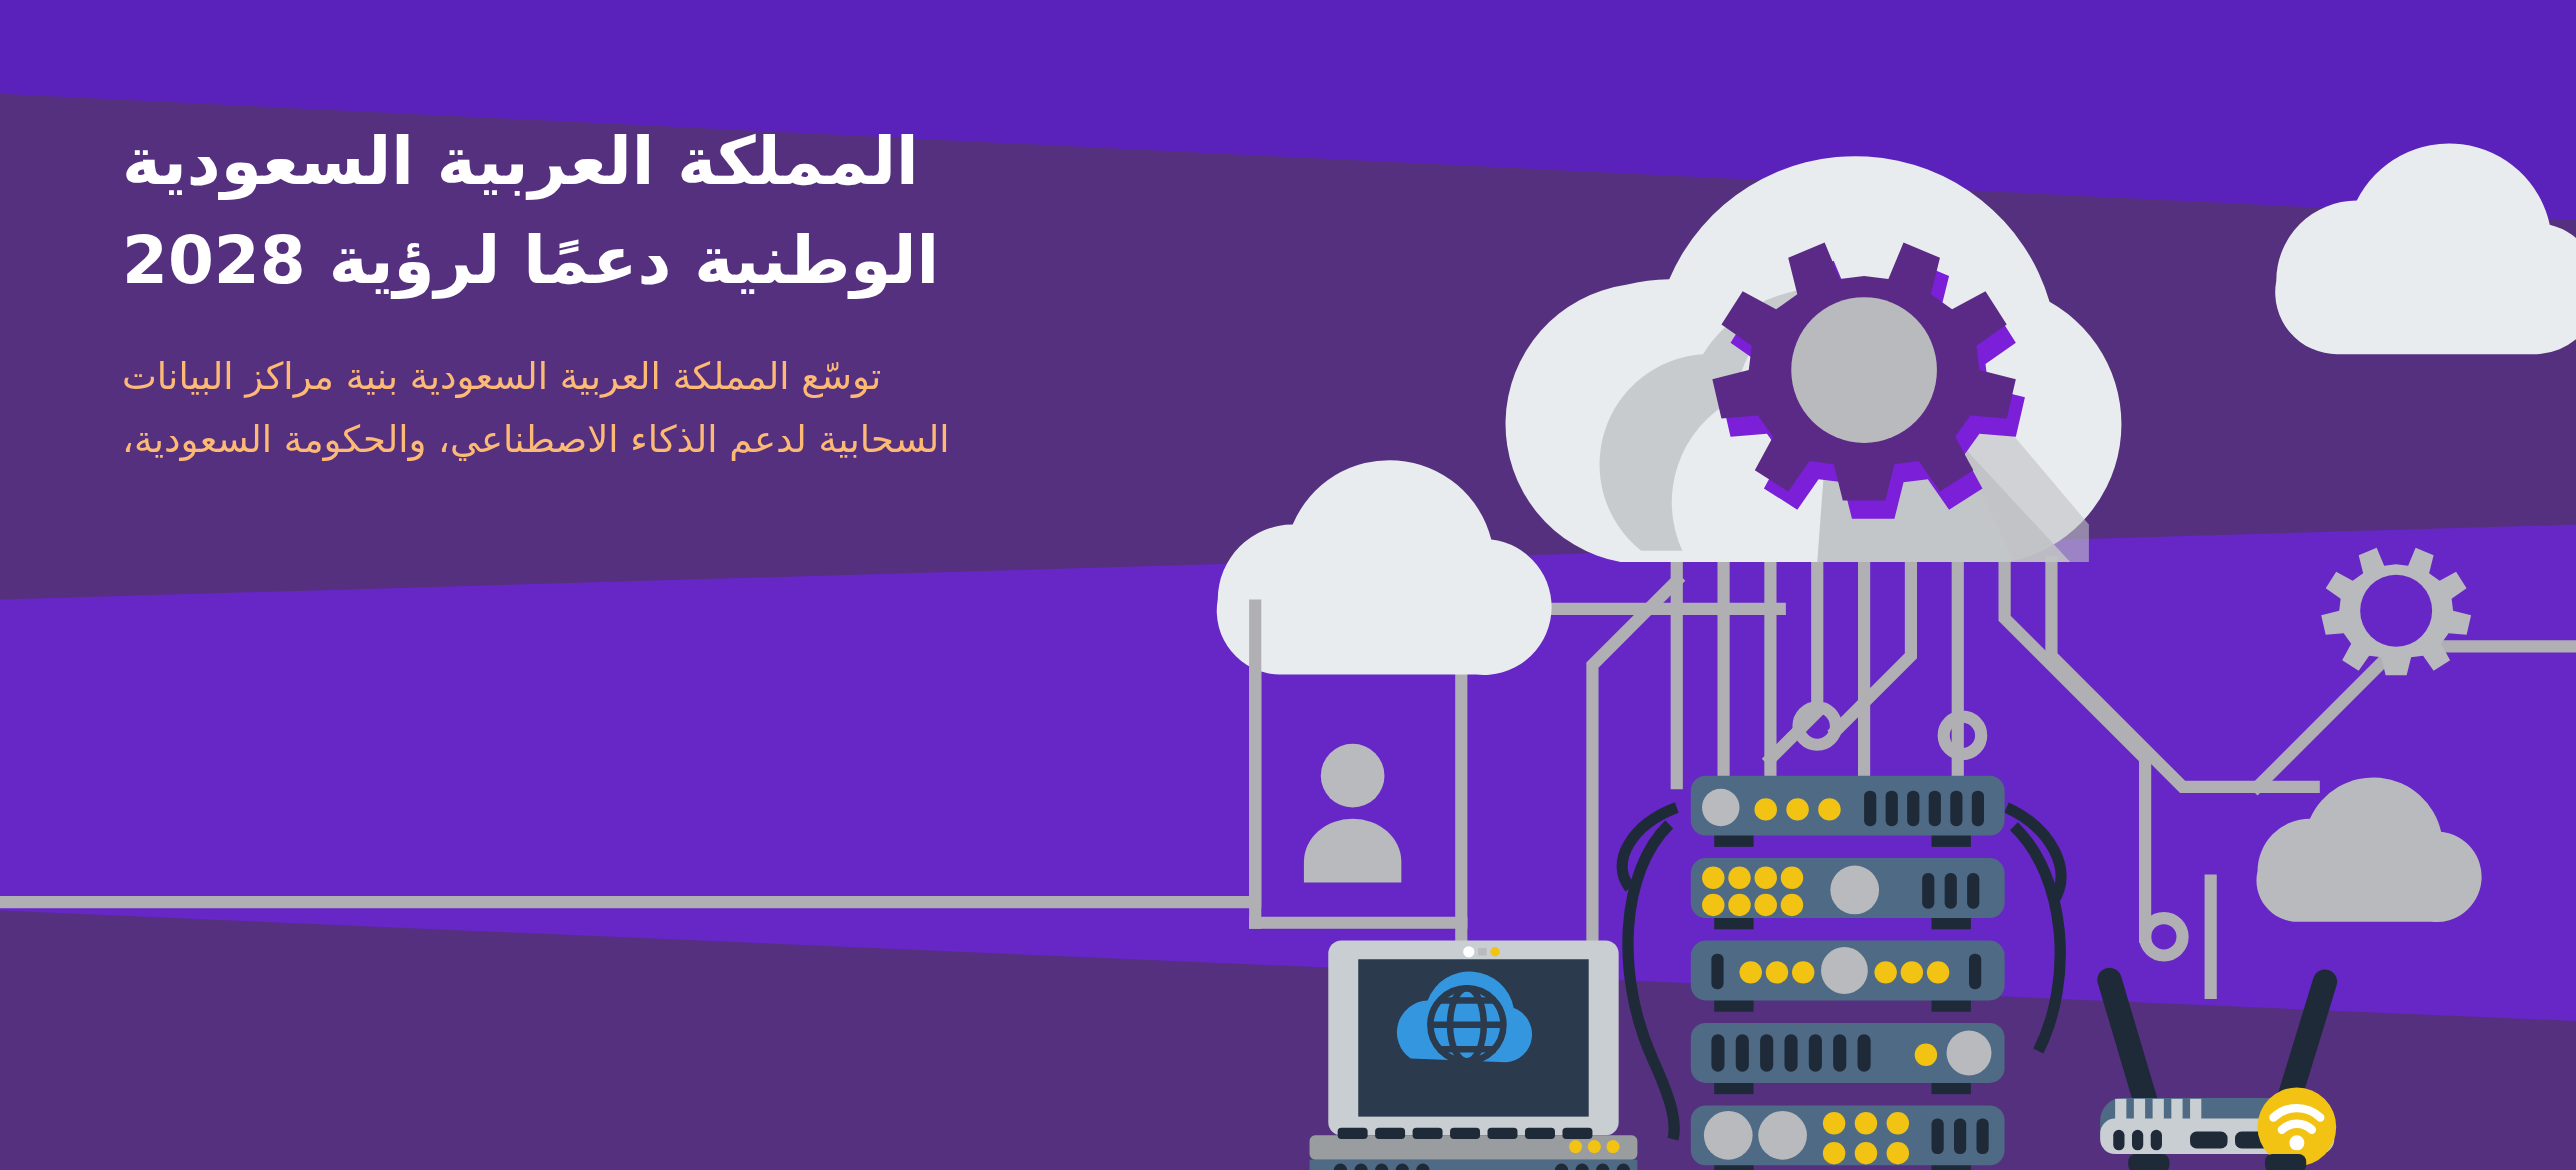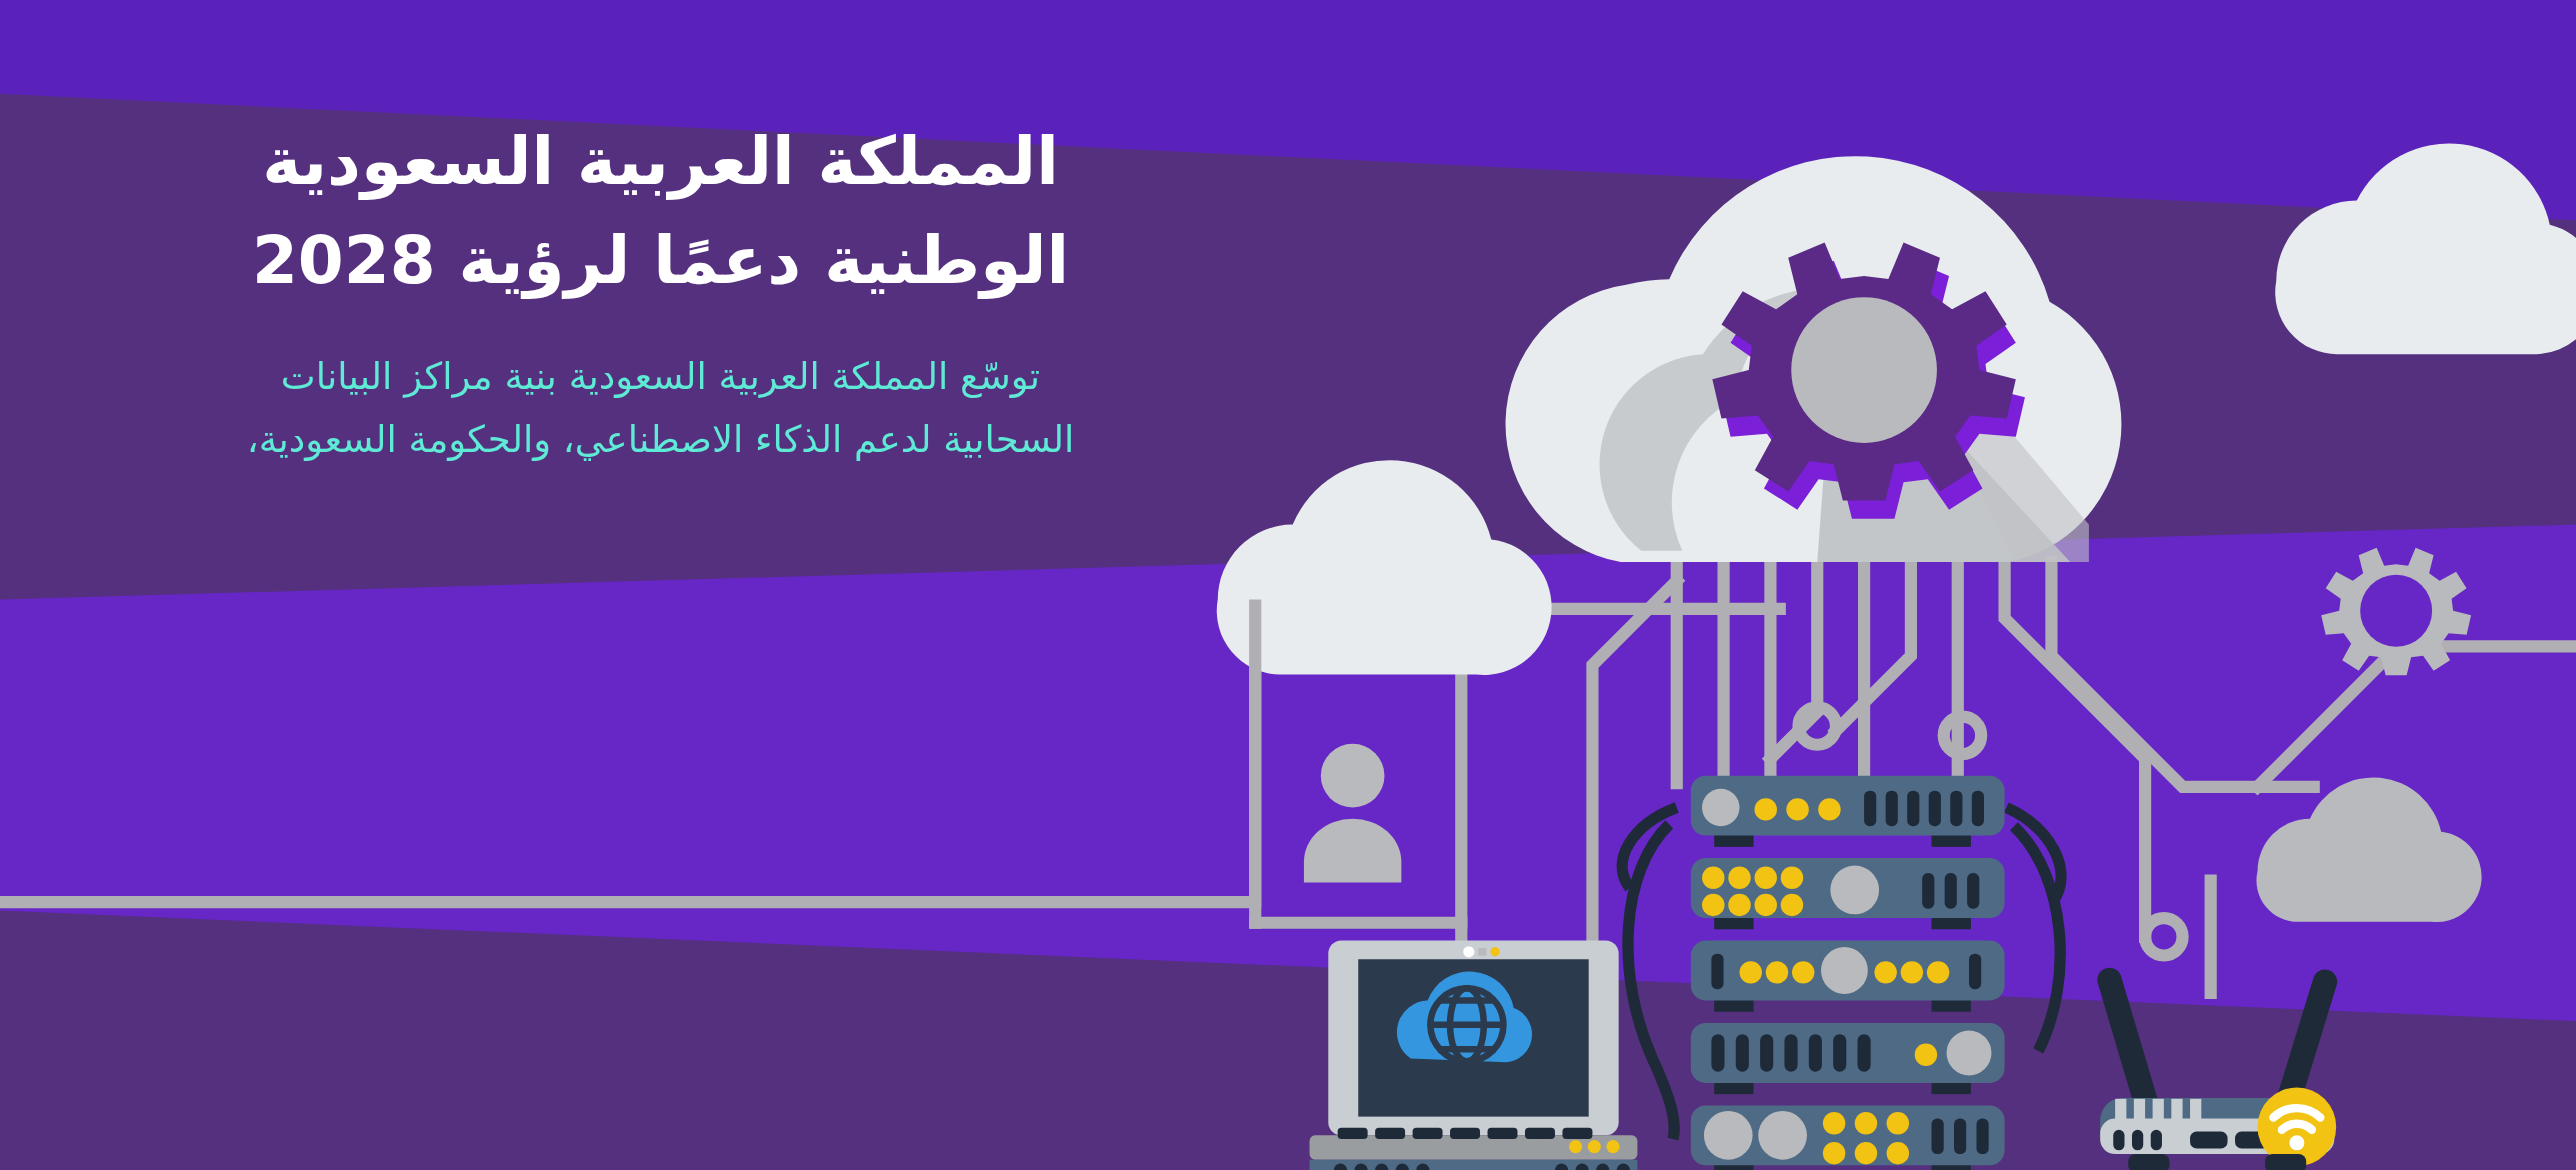--- a/index.html
+++ b/index.html
@@ -26,7 +26,7 @@
     top:112px;
     right:1377px;
     left:122px;
-    text-align:center;
+    text-align:left;
     direction:rtl;
     z-index:30;
   }

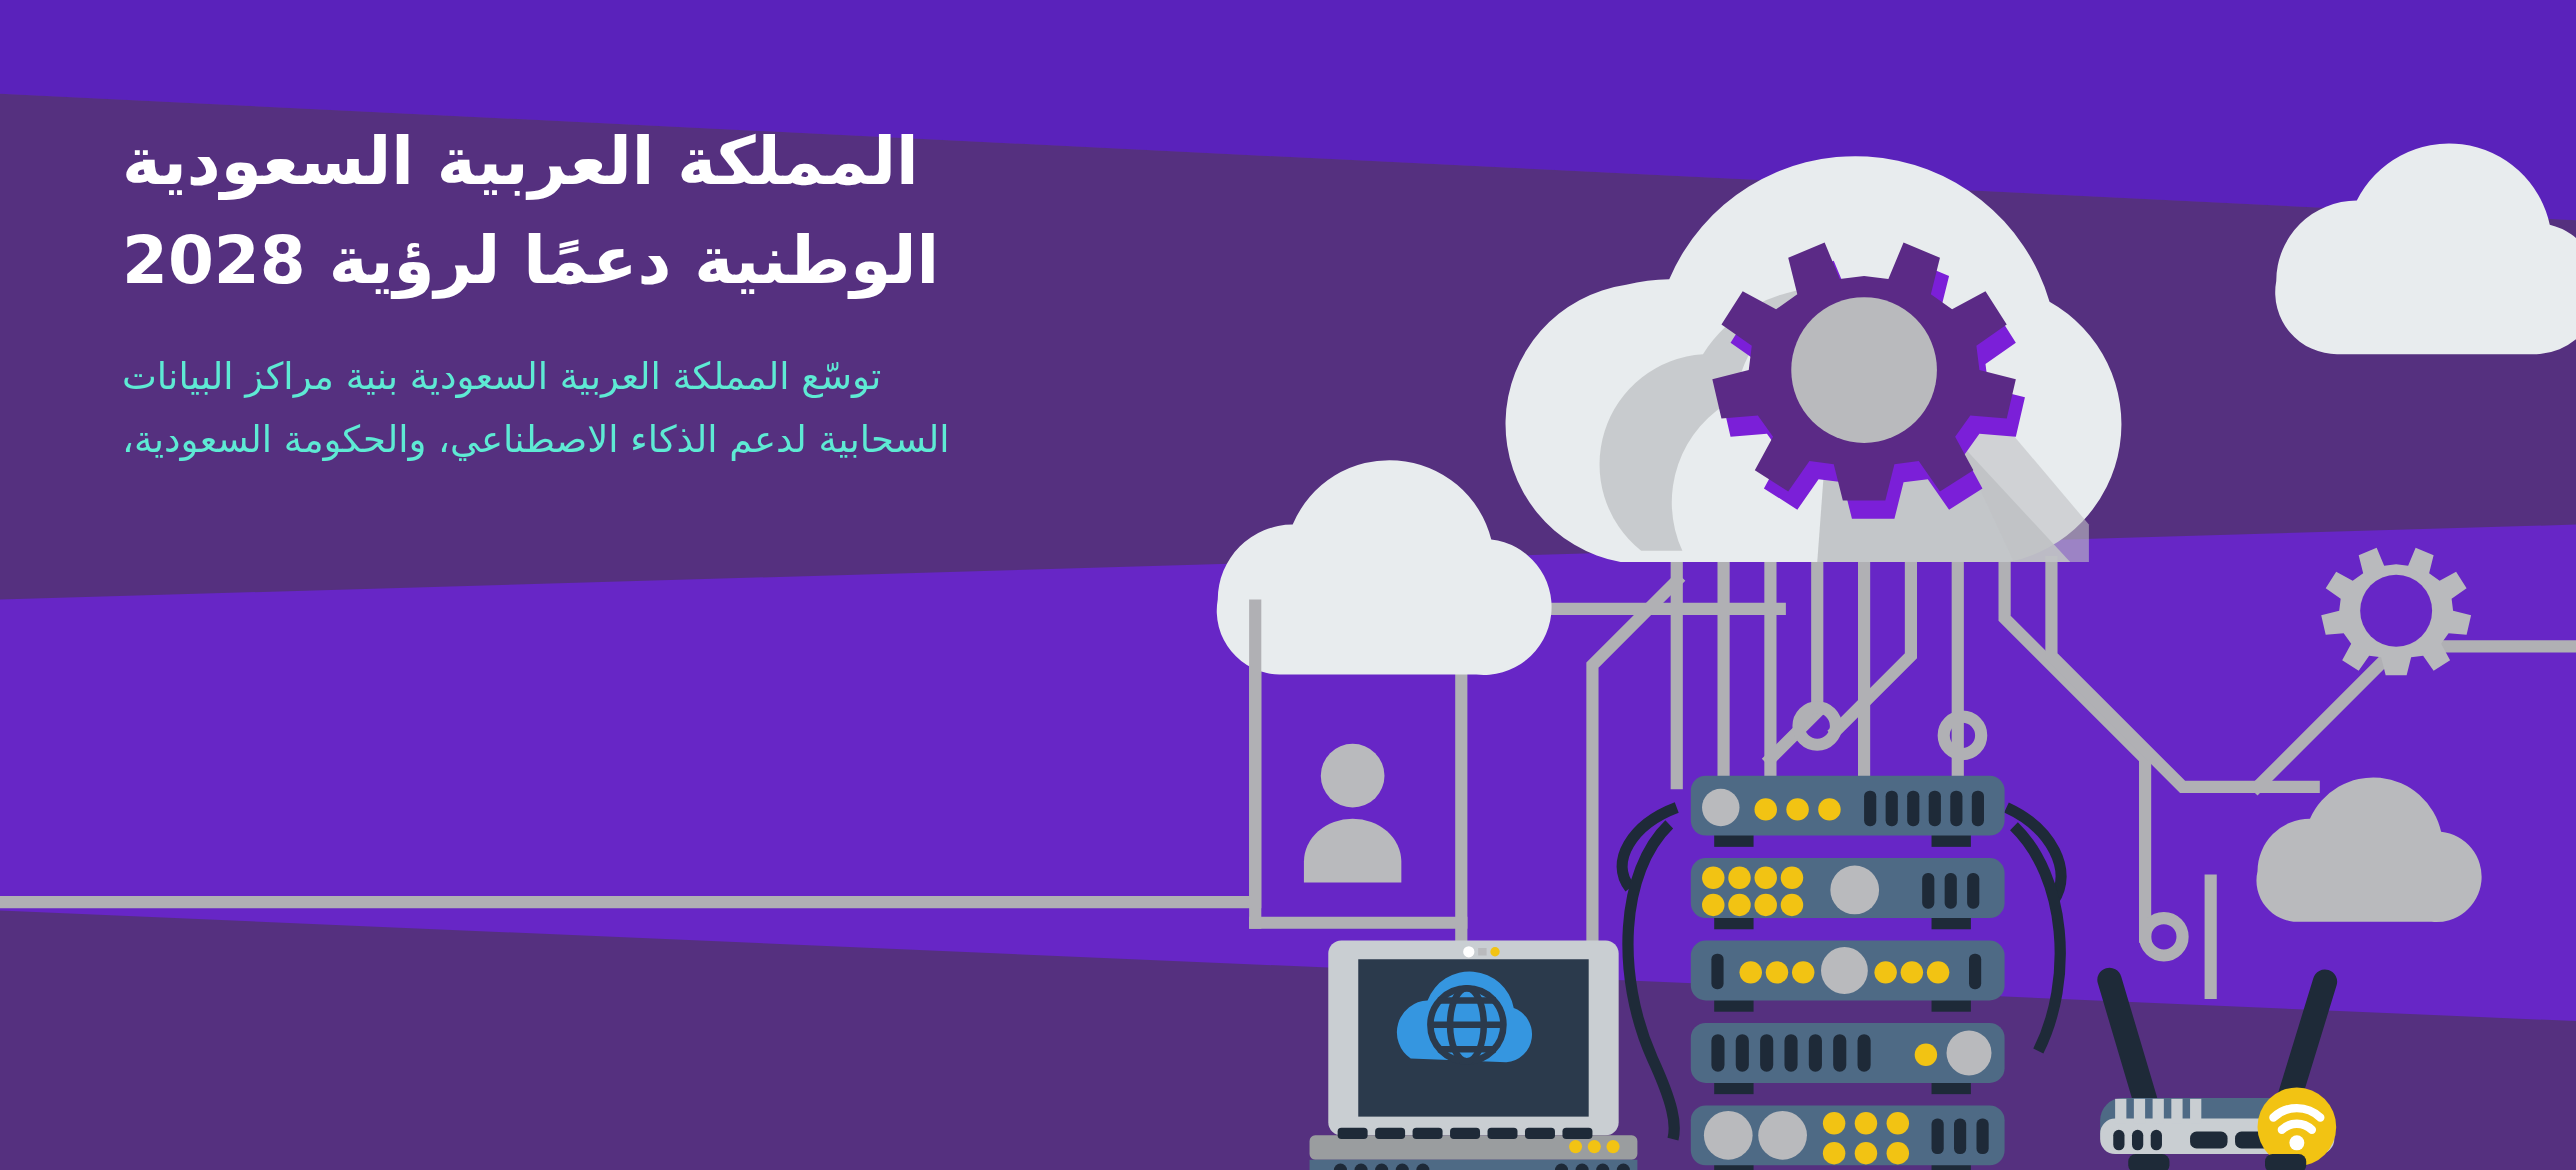--- a/index.html
+++ b/index.html
@@ -42,7 +42,7 @@
 
   #body-copy {
     margin-top:36px;
-    color:#5eead4;
+    color:#fdba74;
     font-size:37px;
     line-height:1.70;
     font-weight:400;

